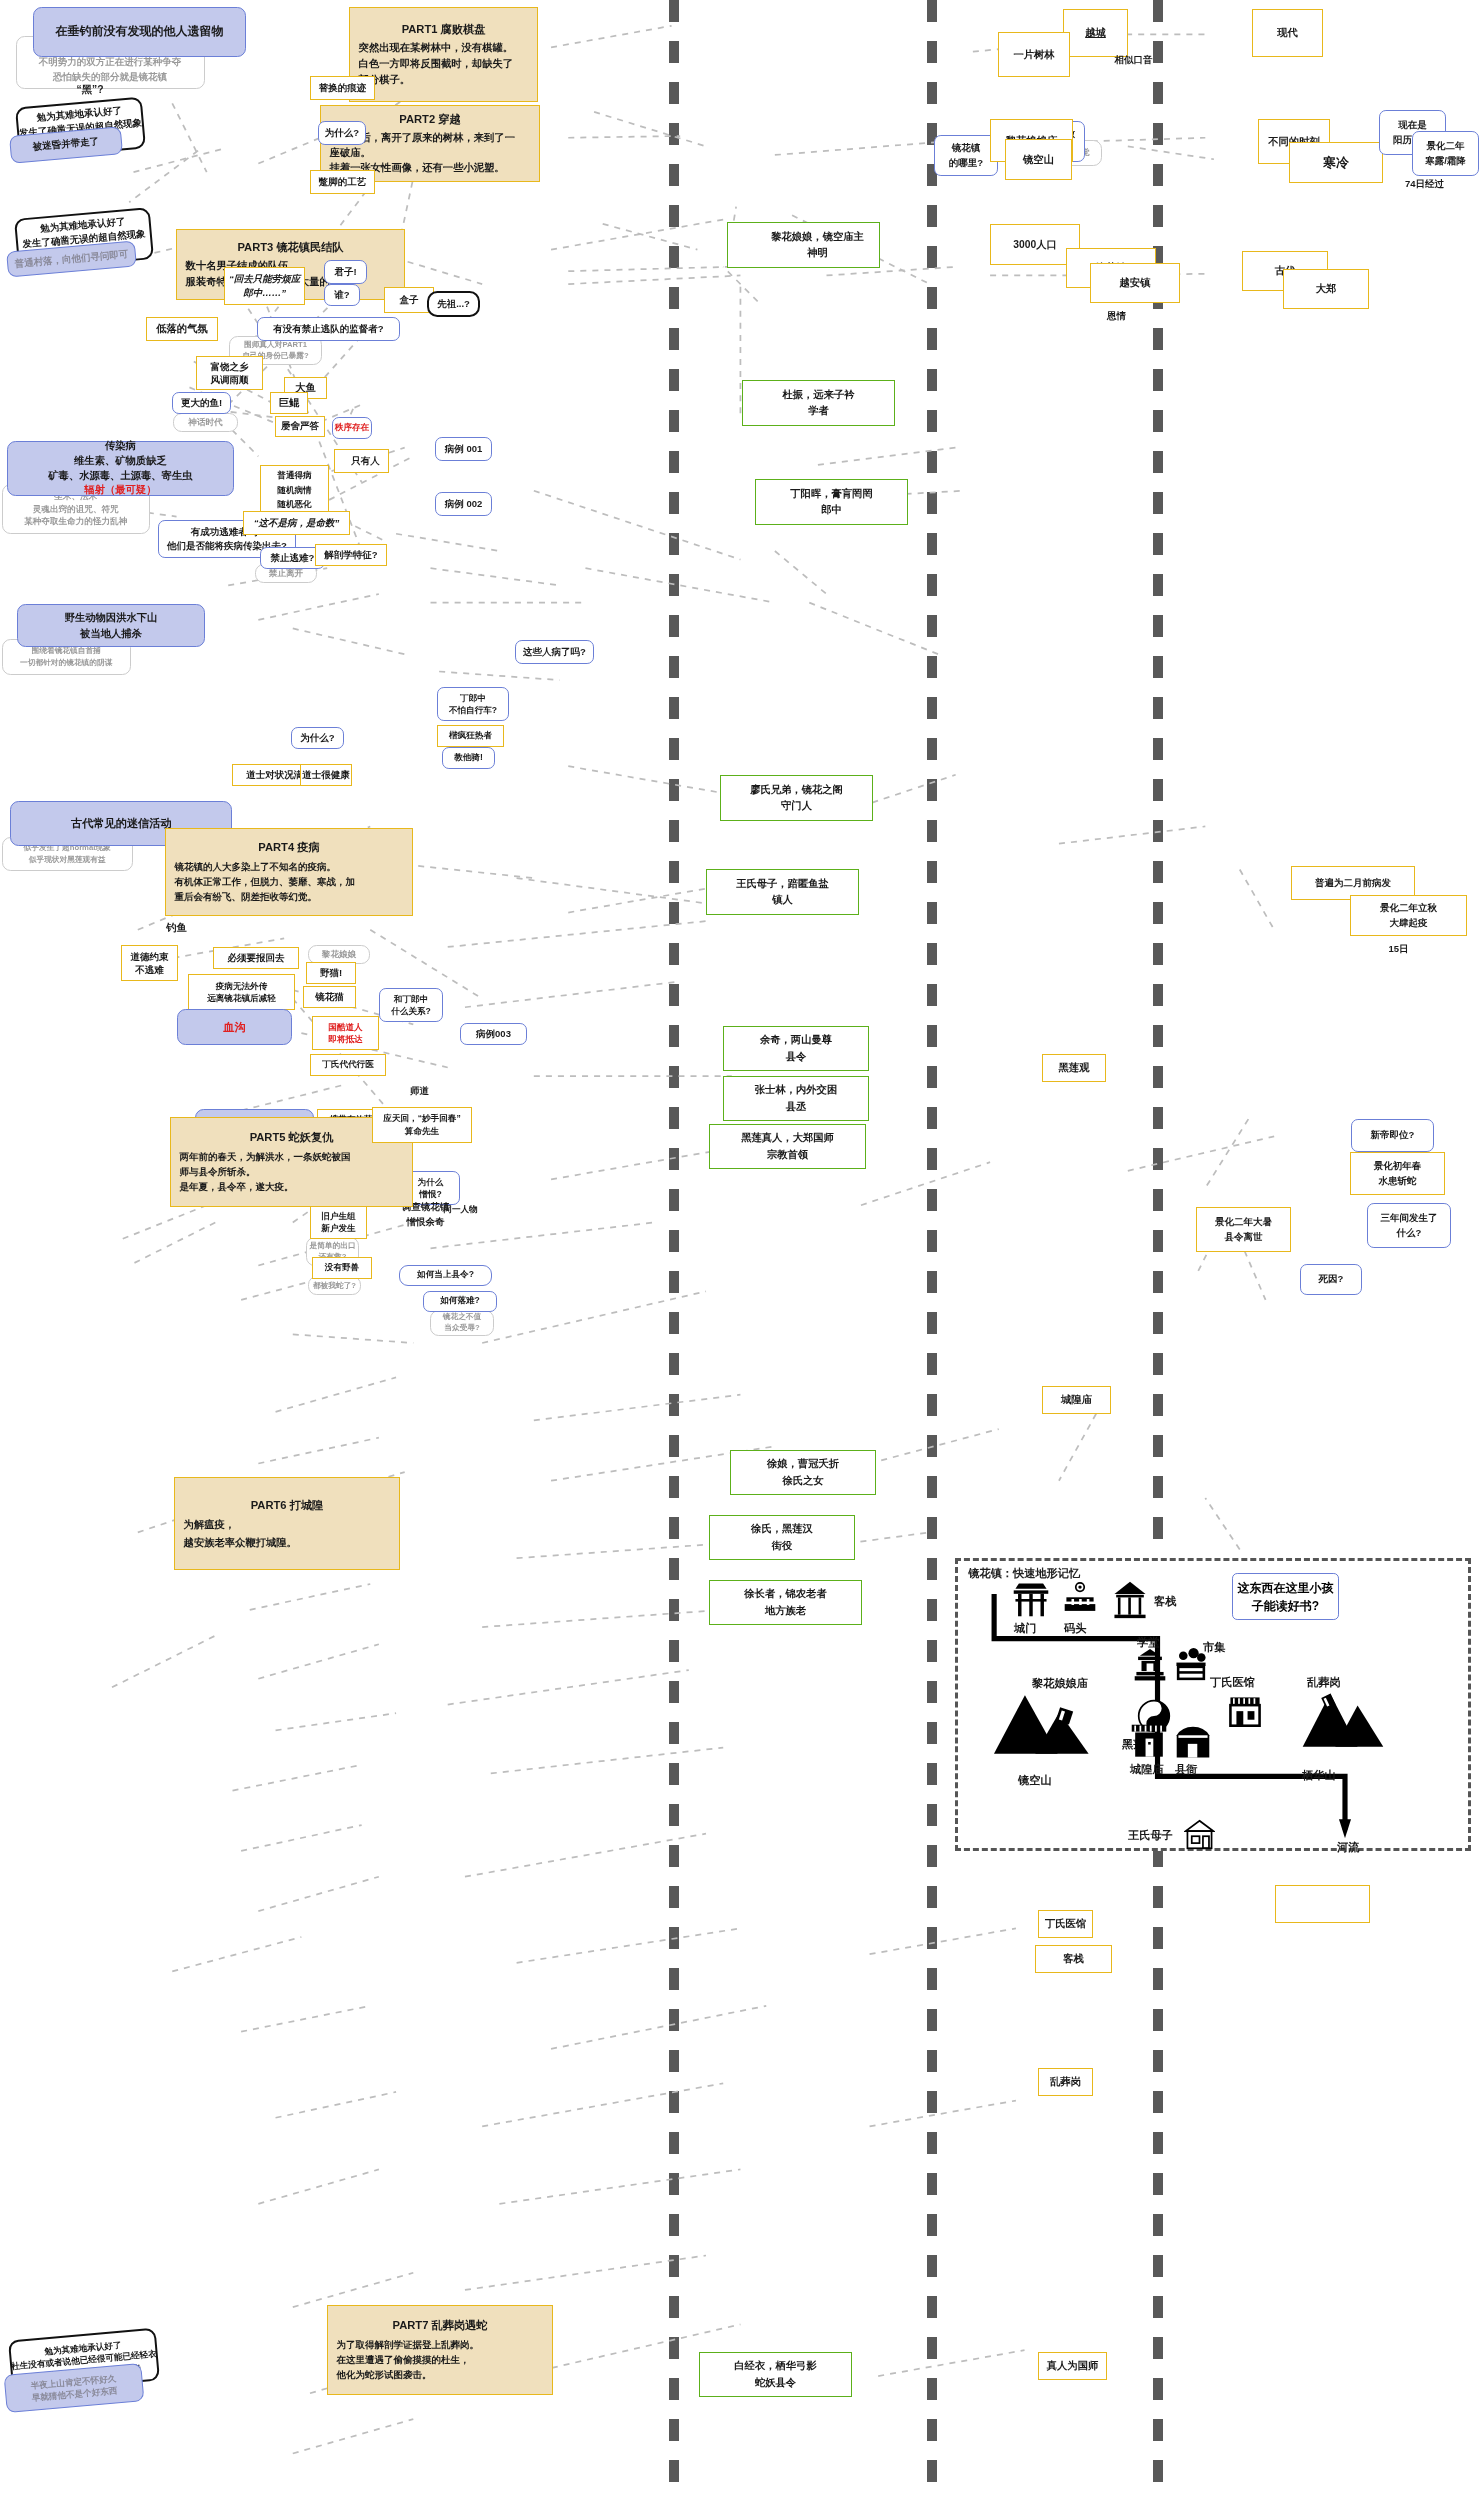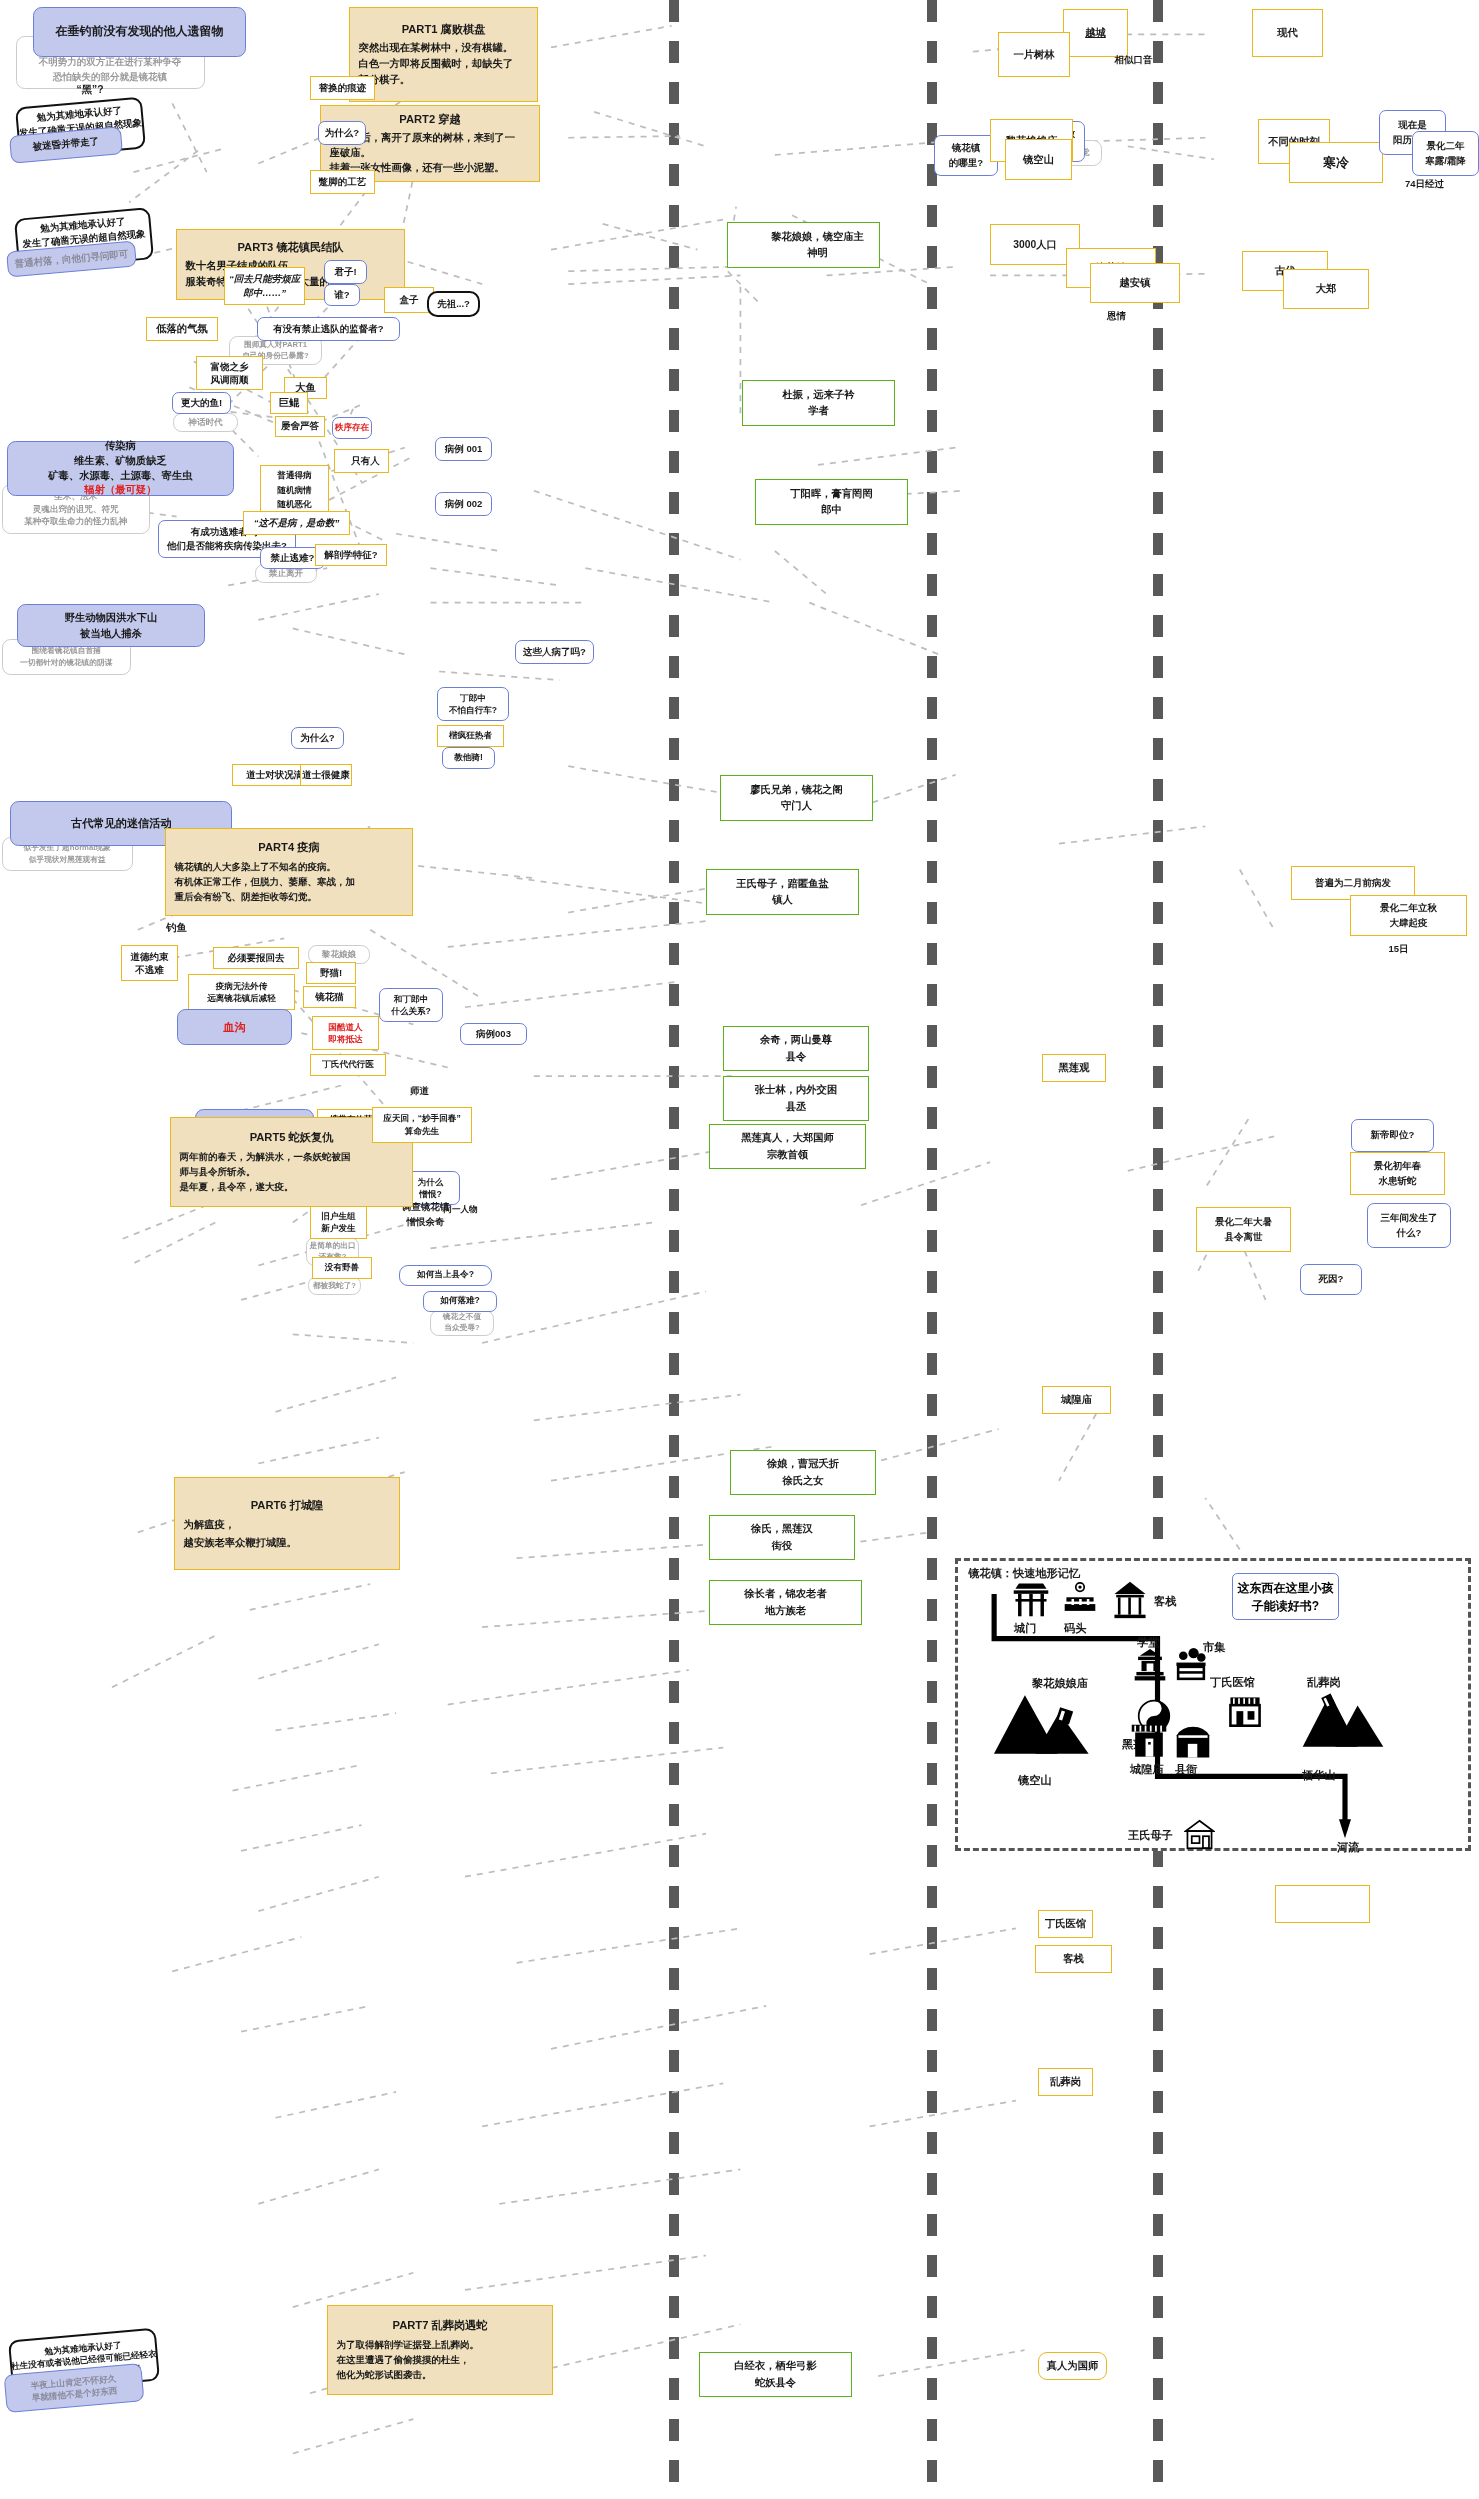--- a/index.html
+++ b/index.html
@@ -803,7 +803,7 @@
     <span class="ln">乱葬岗</span>
   </div>
 
-  <div class="node n-yellow" style="left:1038px;top:2352px;width:69px;height:27.5px;font-size:10.3px;border-radius:9px;">
+  <div class="node n-yellow" style="left:1038px;top:2352px;width:69px;height:27.5px;font-size:10.3px;">
     <span class="ln">真人为国师</span>
   </div>
 

